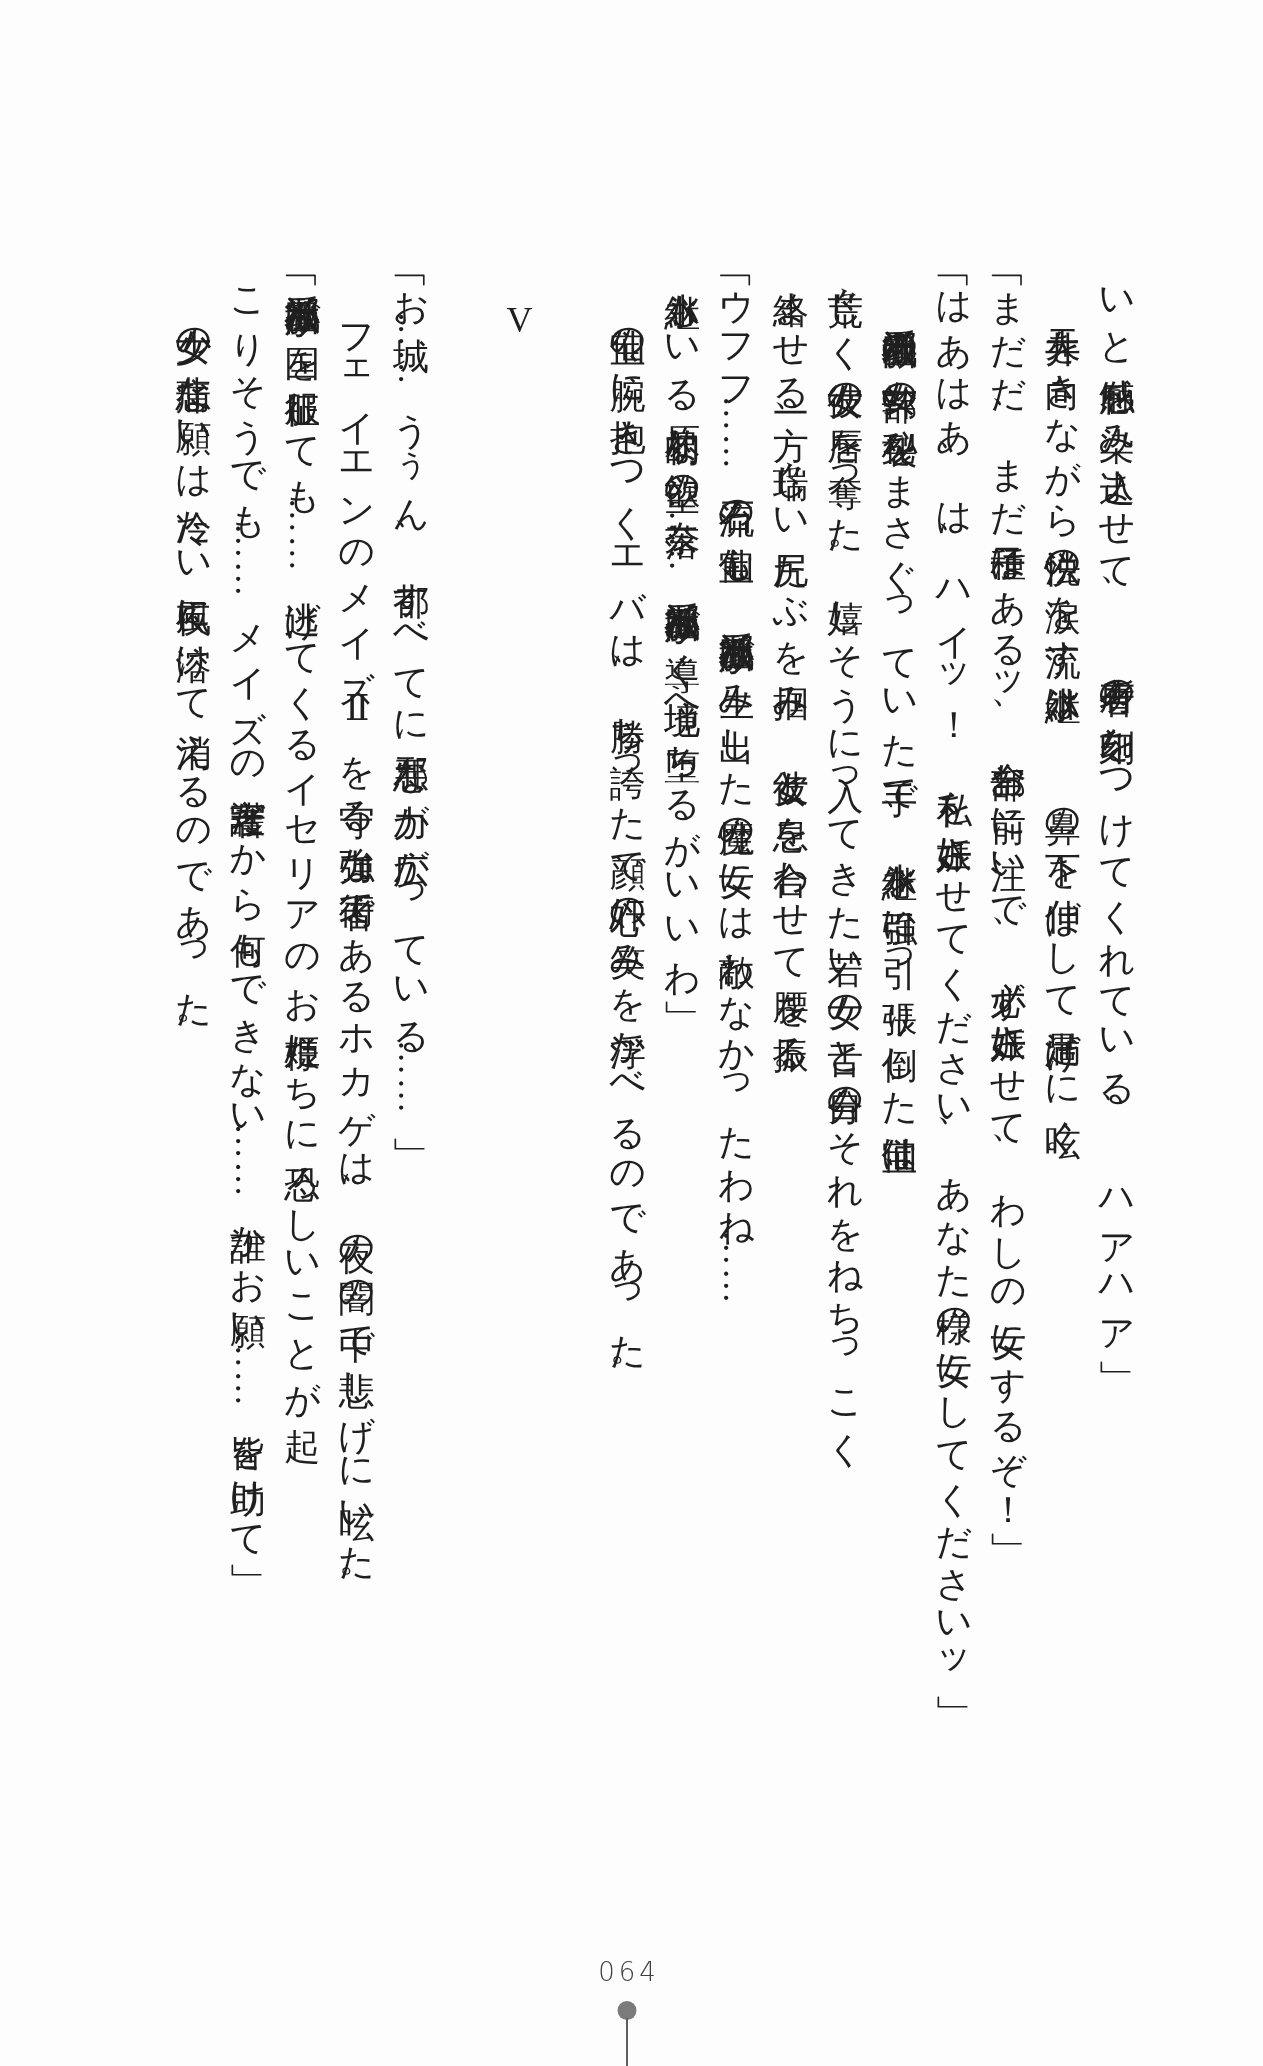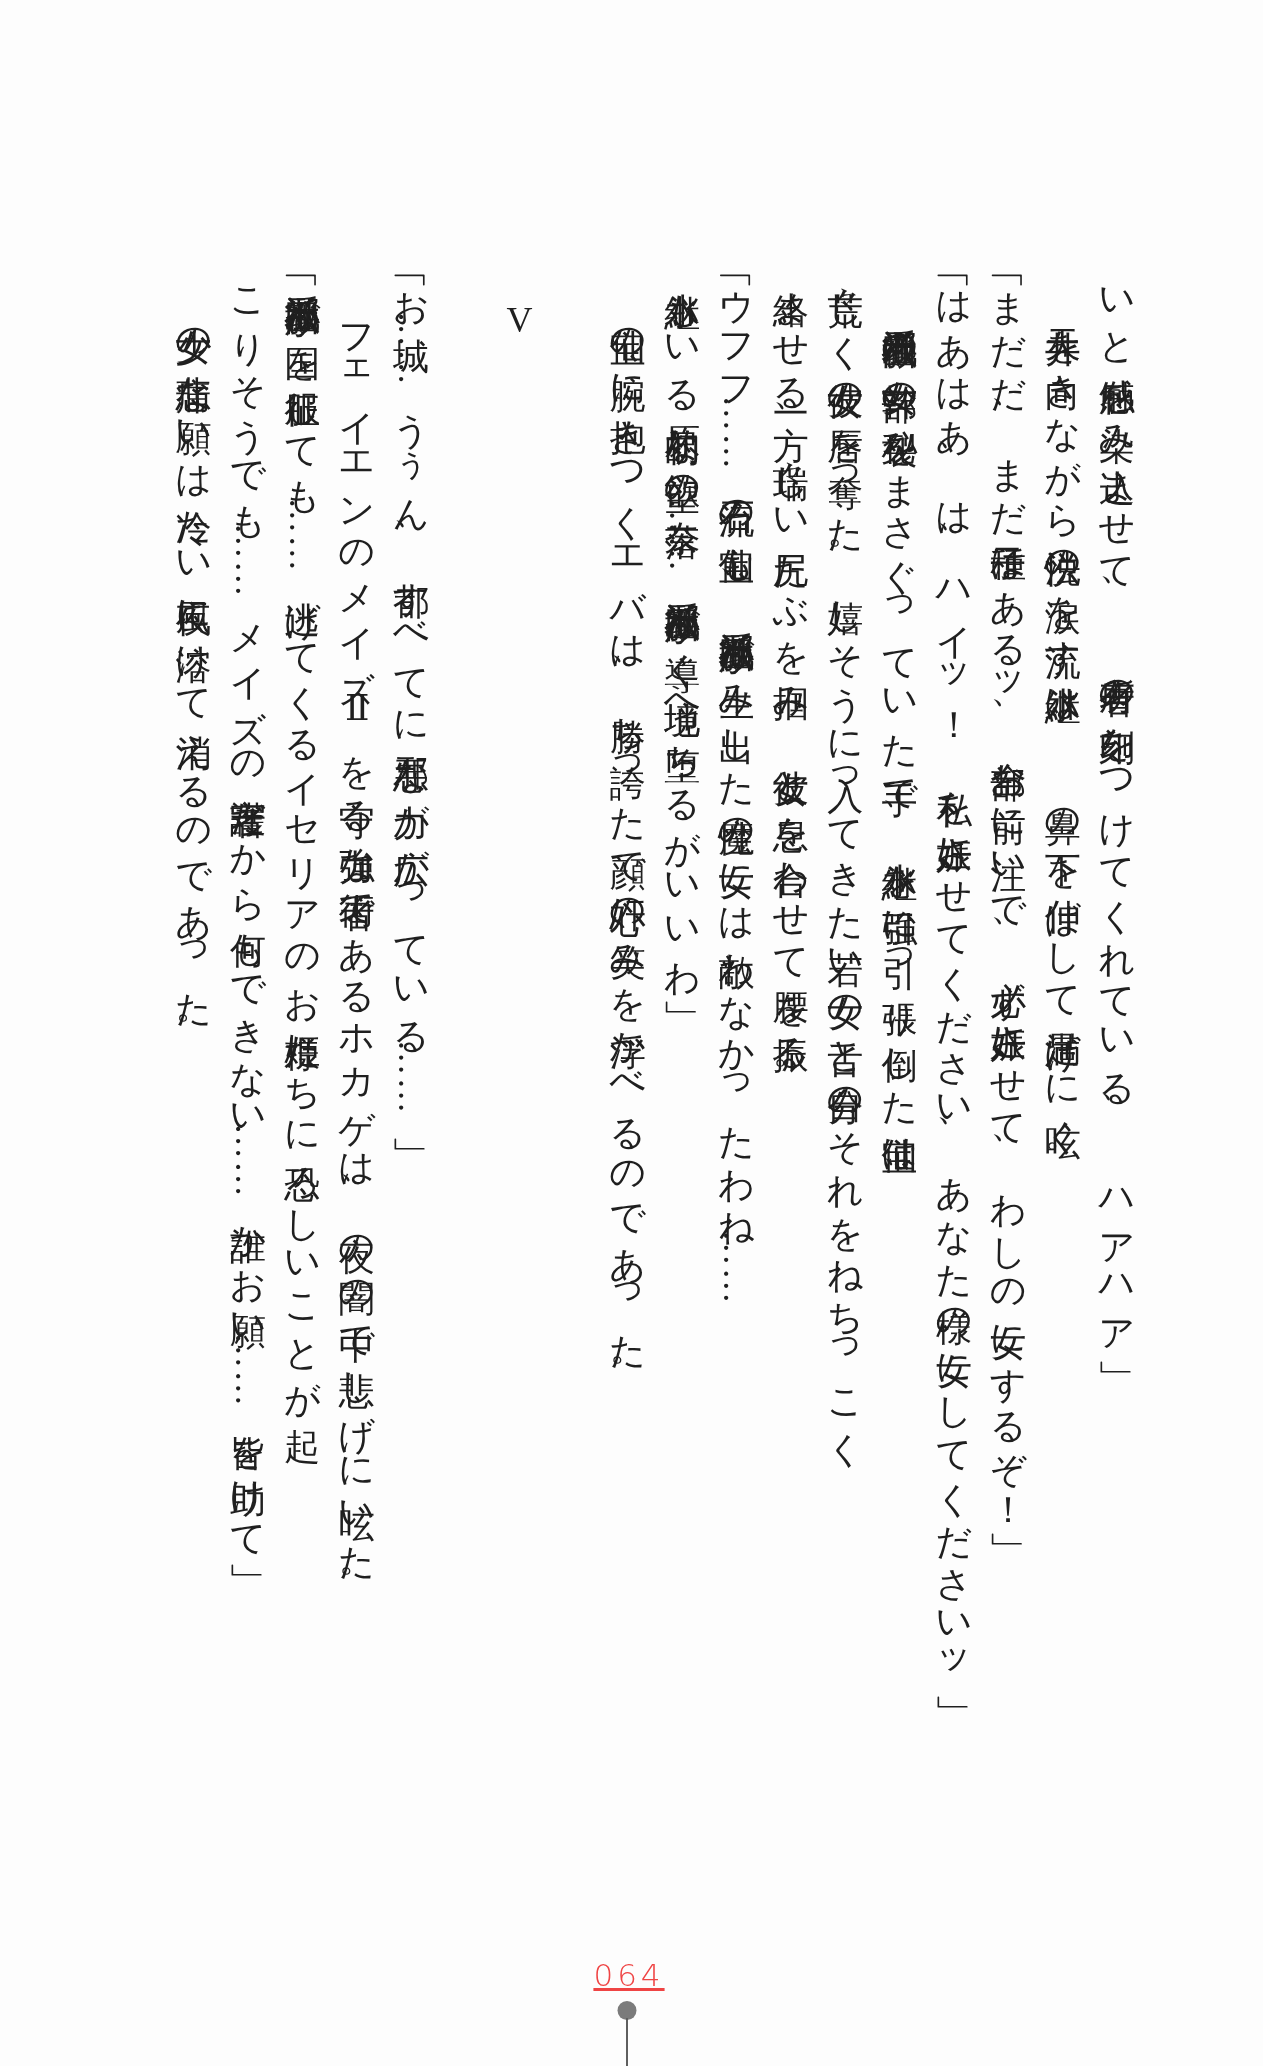--- a/index.html
+++ b/index.html
@@ -52,11 +52,10 @@
     left: 629px;
     transform: translateX(-50%);
     font-family: "DejaVu Sans", "Liberation Sans", sans-serif;
-    font-size: 31px;
+    font-size: 26px;
     font-weight: 200;
     letter-spacing: 4px;
-    color: #ef4444;
-    text-decoration: underline;
+    color: #404040;
   }
   .footer-dot {
     position: absolute;

